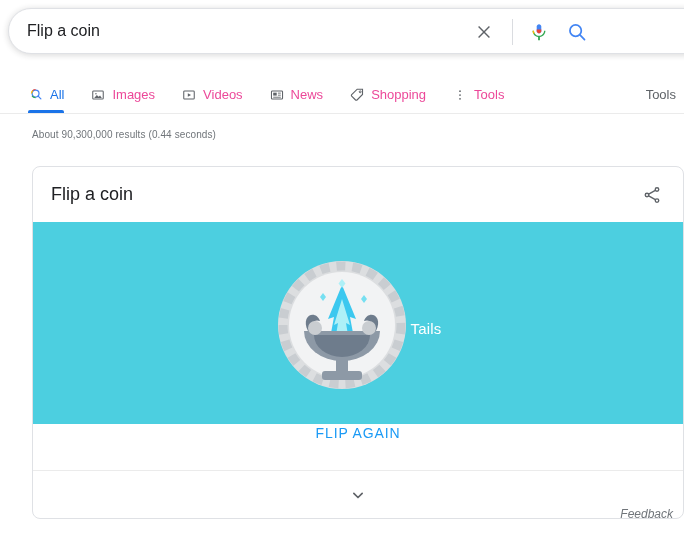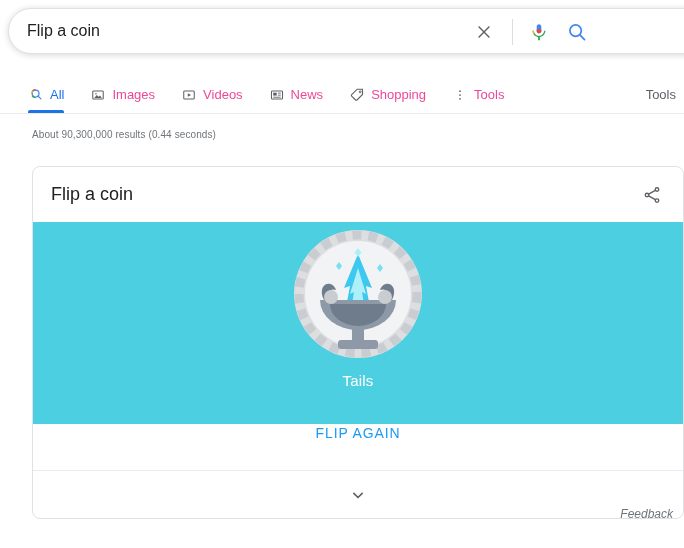--- a/index.html
+++ b/index.html
@@ -185,8 +185,9 @@
   .coin-panel {
     height: 202px;
     display: flex;
-    flex-direction: column;
-    align-items: center;
+    flex-direction: row;
+    align-items: center;
+    justify-content: center;
     position: relative;
   }
   .coin-img {

